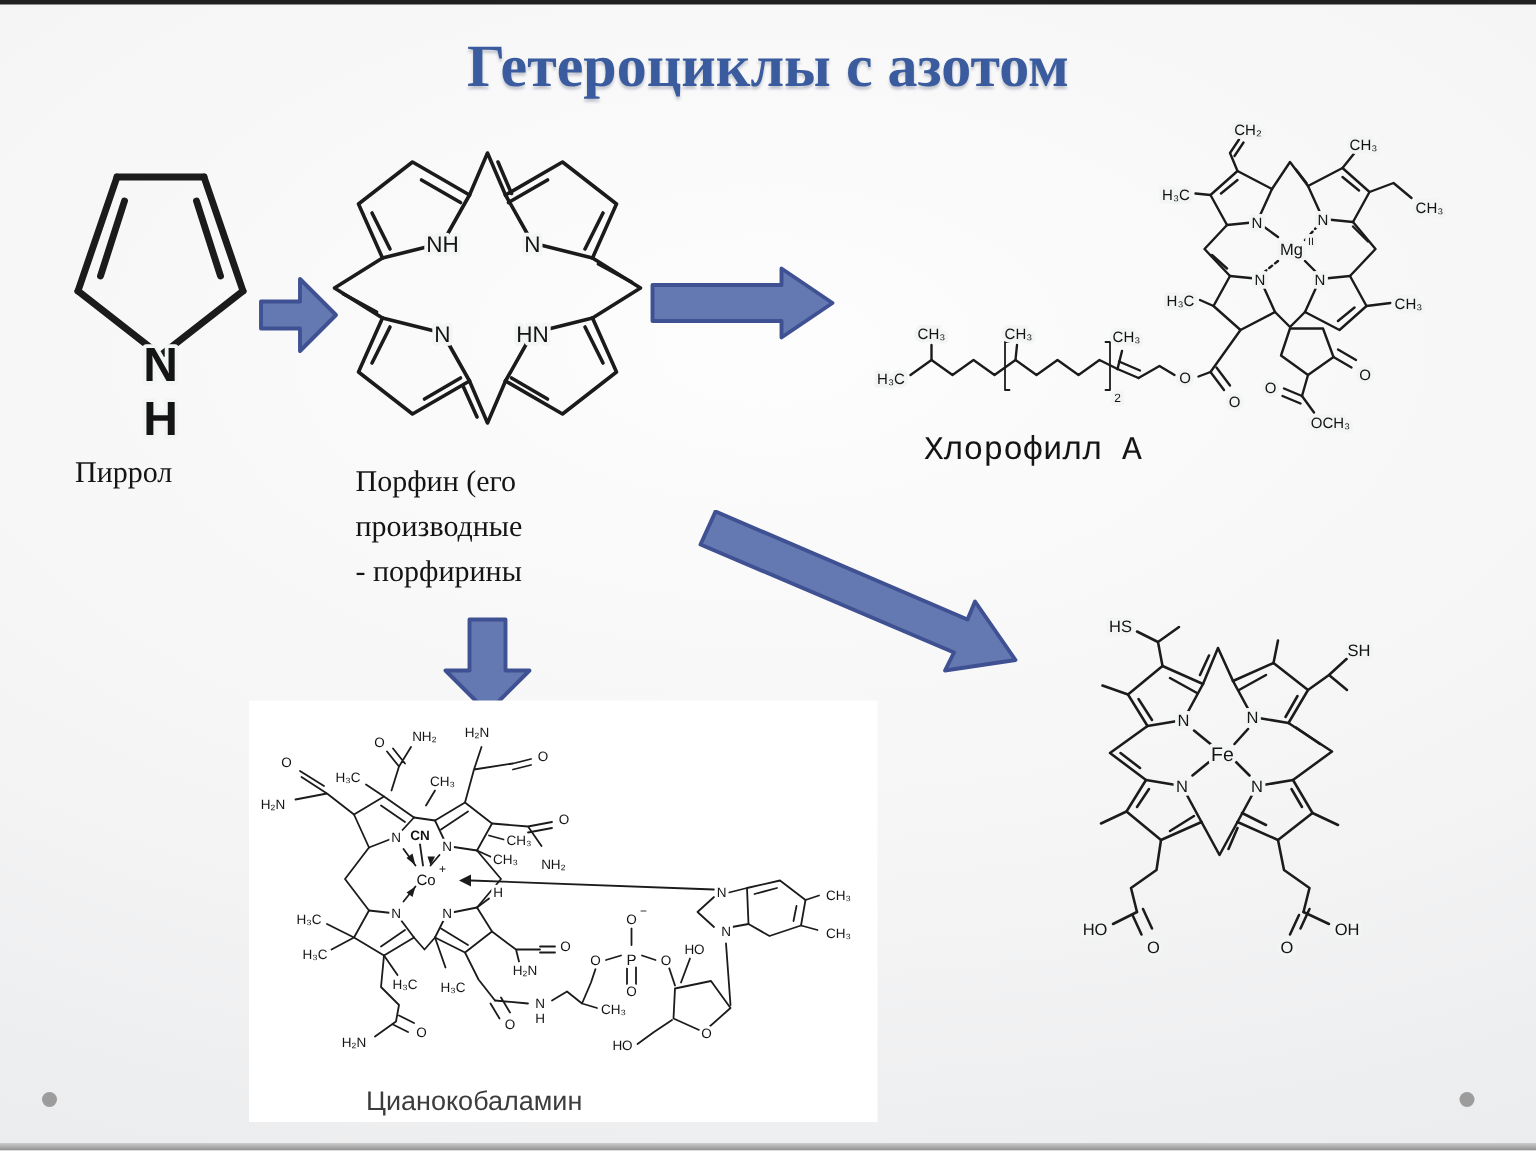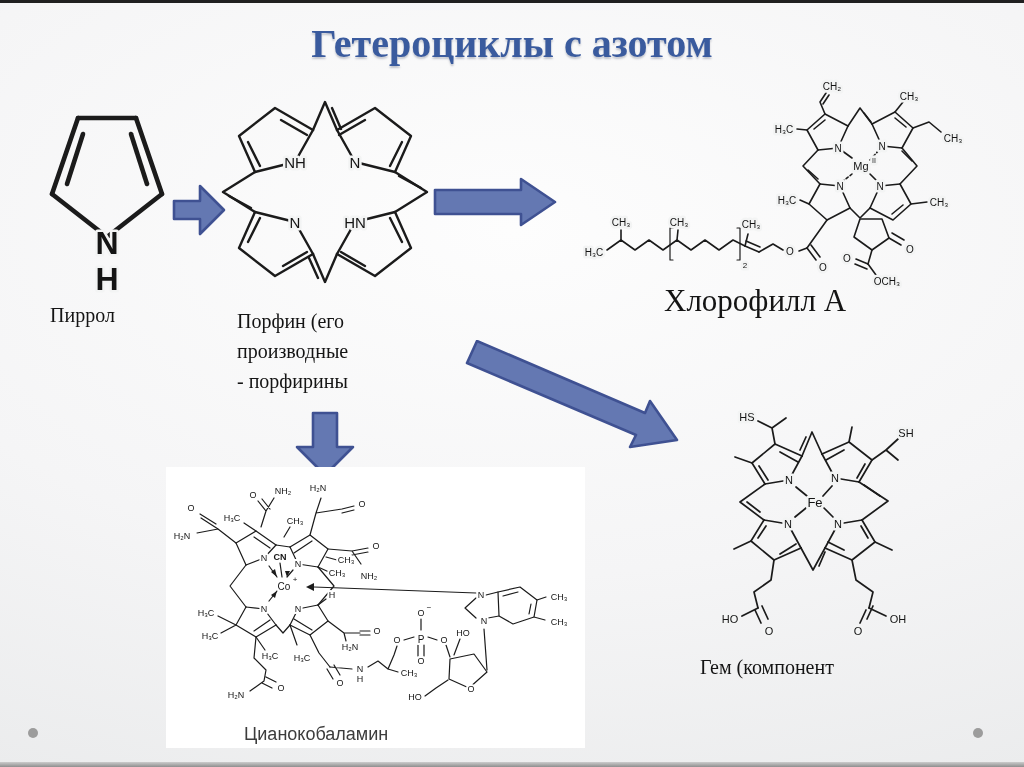--- a/index.html
+++ b/index.html
@@ -171,7 +171,7 @@
   <text class="halo" x="176" y="150" text-anchor="middle" font-size="10">CH₃</text>
   <text class="halo" x="170" y="190" text-anchor="middle" font-size="8">2</text>
 </svg>
-<div class="caption" style="left:664px;top:286px;font-size:31px;">Хлорофилл А</div>
+<div class="caption" style="left:616px;top:286px;font-size:22px;font-family:Liberation Mono, monospace;">Хлорофилл А</div>
 
 <svg class="abs" style="left:692px;top:396px;" width="278" height="258" viewBox="0 0 278 258">
   <g class="bond" stroke-width="1.7">

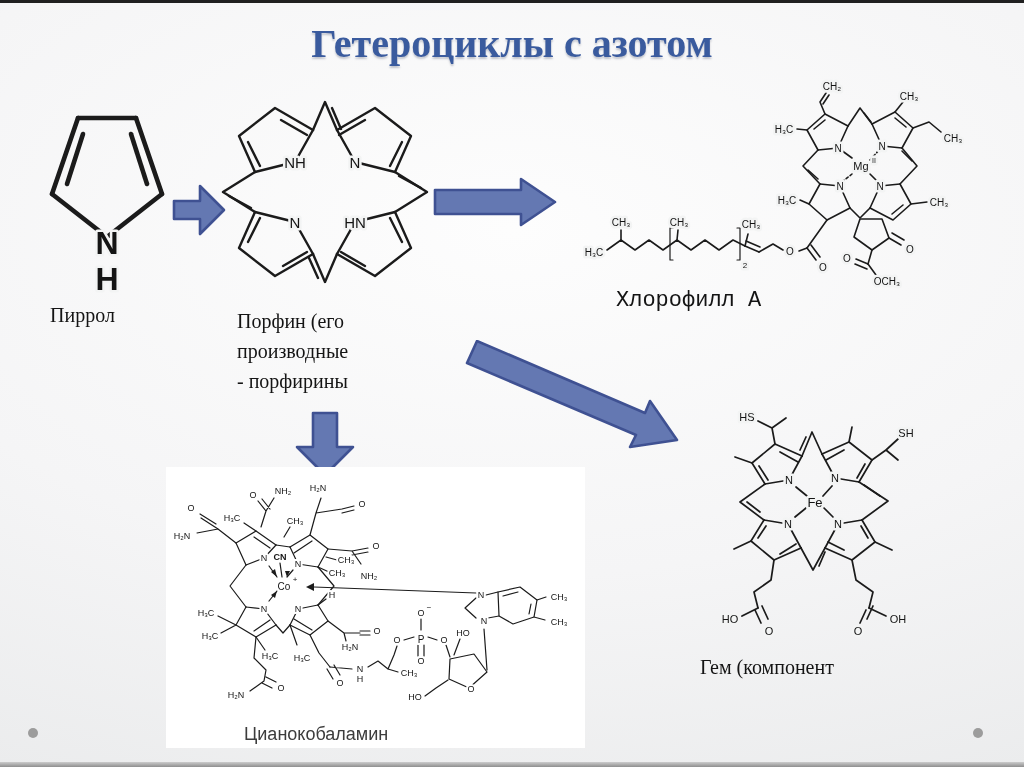--- a/index.html
+++ b/index.html
@@ -220,7 +220,6 @@
   <text class="halo" x="206" y="227" text-anchor="middle" font-size="11">OH</text>
 </svg>
 <div class="caption" style="left:700px;top:652px;">
-  <div>Гем (компонент</div>
 </div>
 
 <div class="whitebox"></div>

